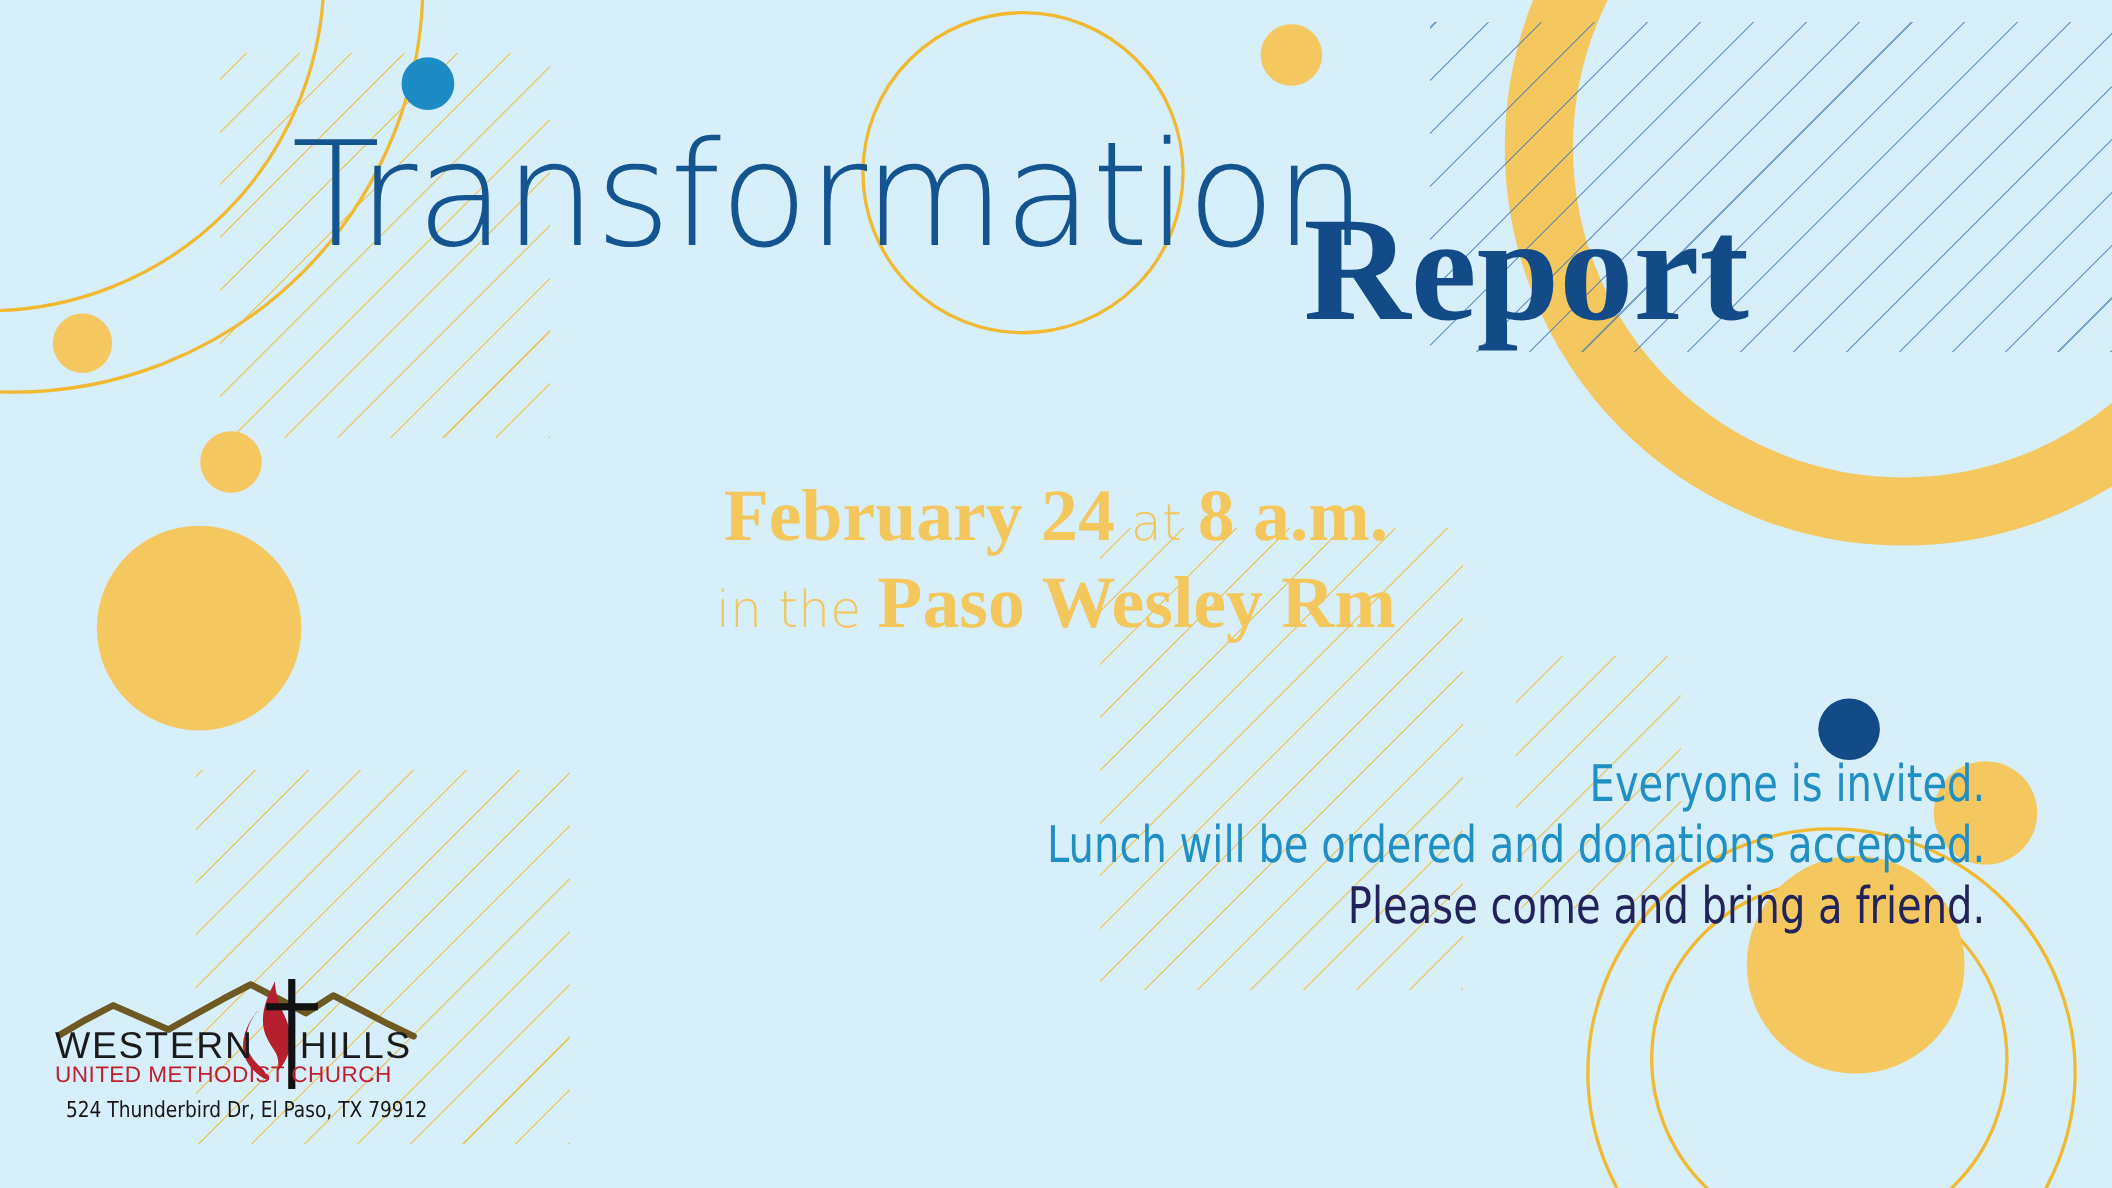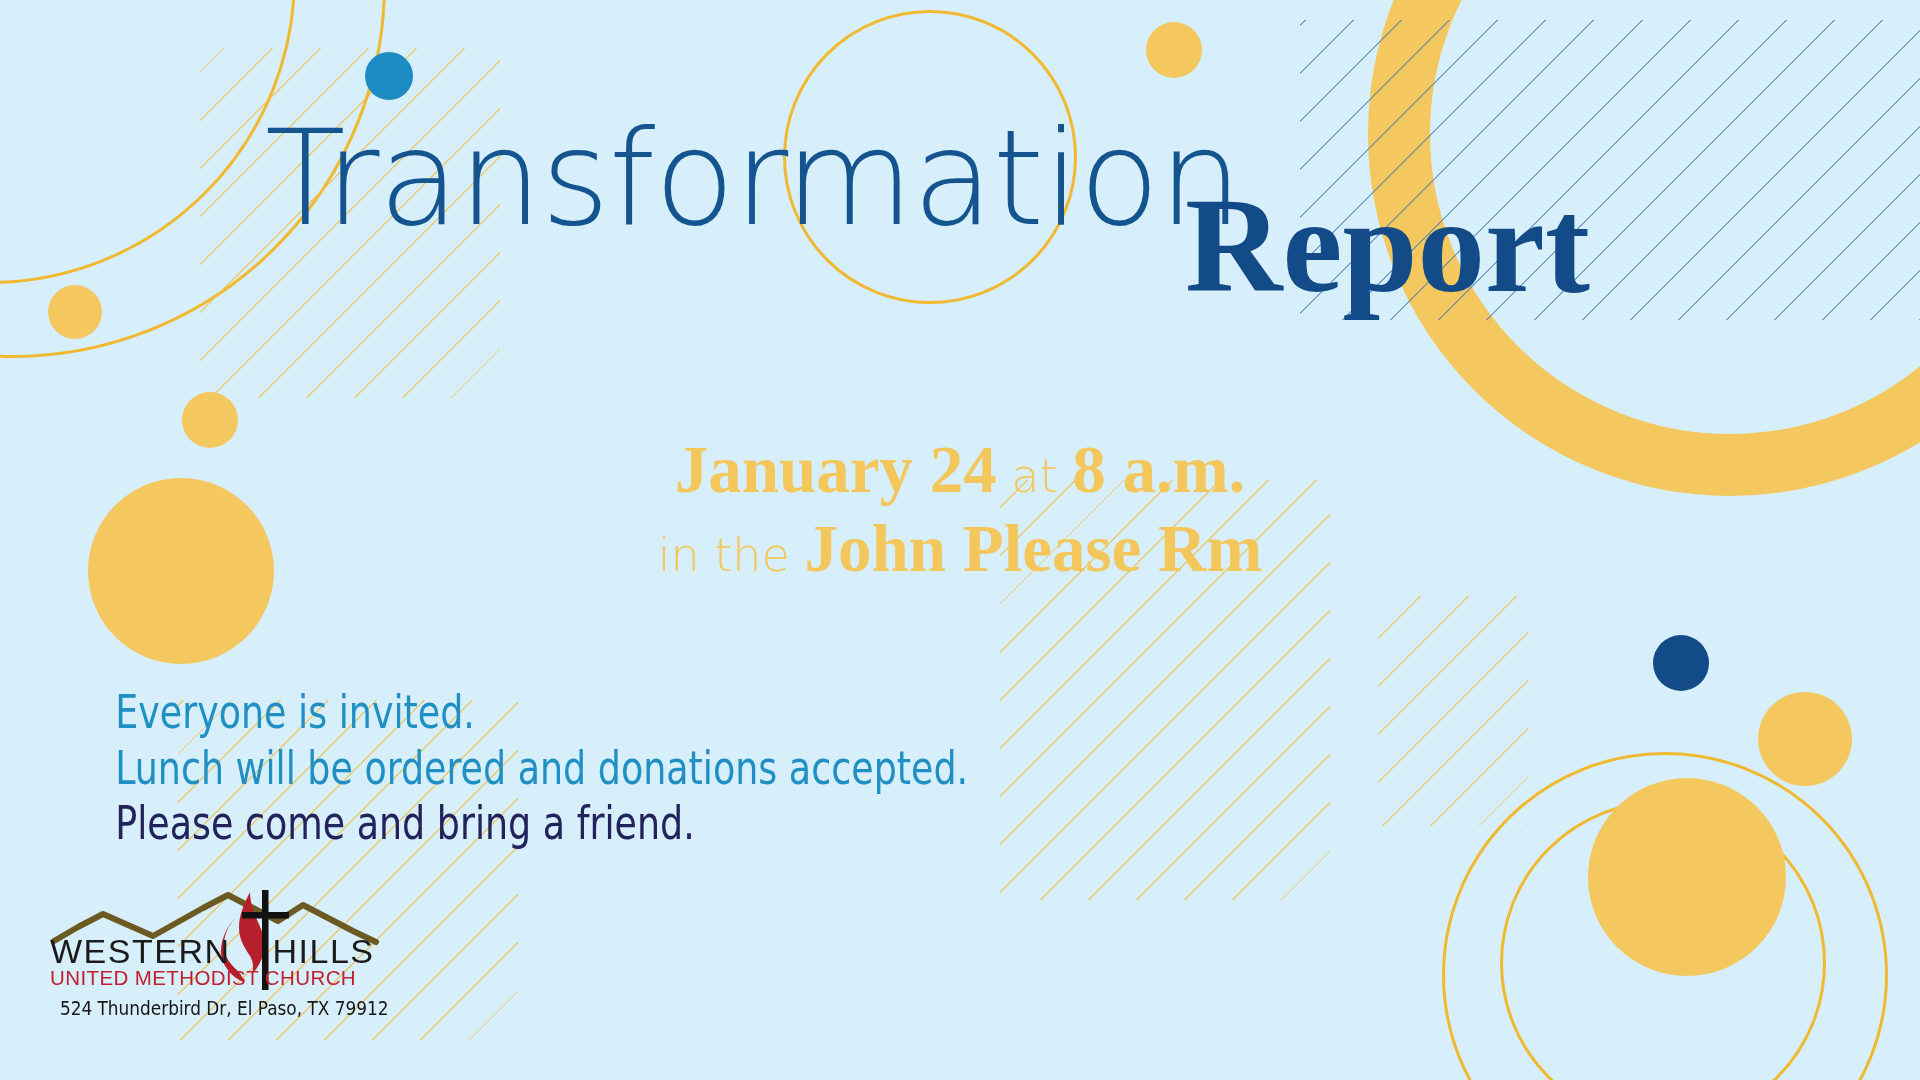--- a/index.html
+++ b/index.html
@@ -218,7 +218,7 @@
 
   <div id="event-block">
     <div class="event-line">
-      <span class="ev-strong">January 24</span><span class="ev-light">&nbsp;</span><span class="ev-light">at</span><span class="ev-light">&nbsp;</span><span class="ev-strong">8 a.m.</span>
+      <span class="ev-strong">February 24</span><span class="ev-light">&nbsp;</span><span class="ev-light">at</span><span class="ev-light">&nbsp;</span><span class="ev-strong">8 a.m.</span>
     </div>
     <div class="event-line">
       <span class="ev-light">in the</span><span class="ev-light">&nbsp;</span><span class="ev-strong">John Please Rm</span>

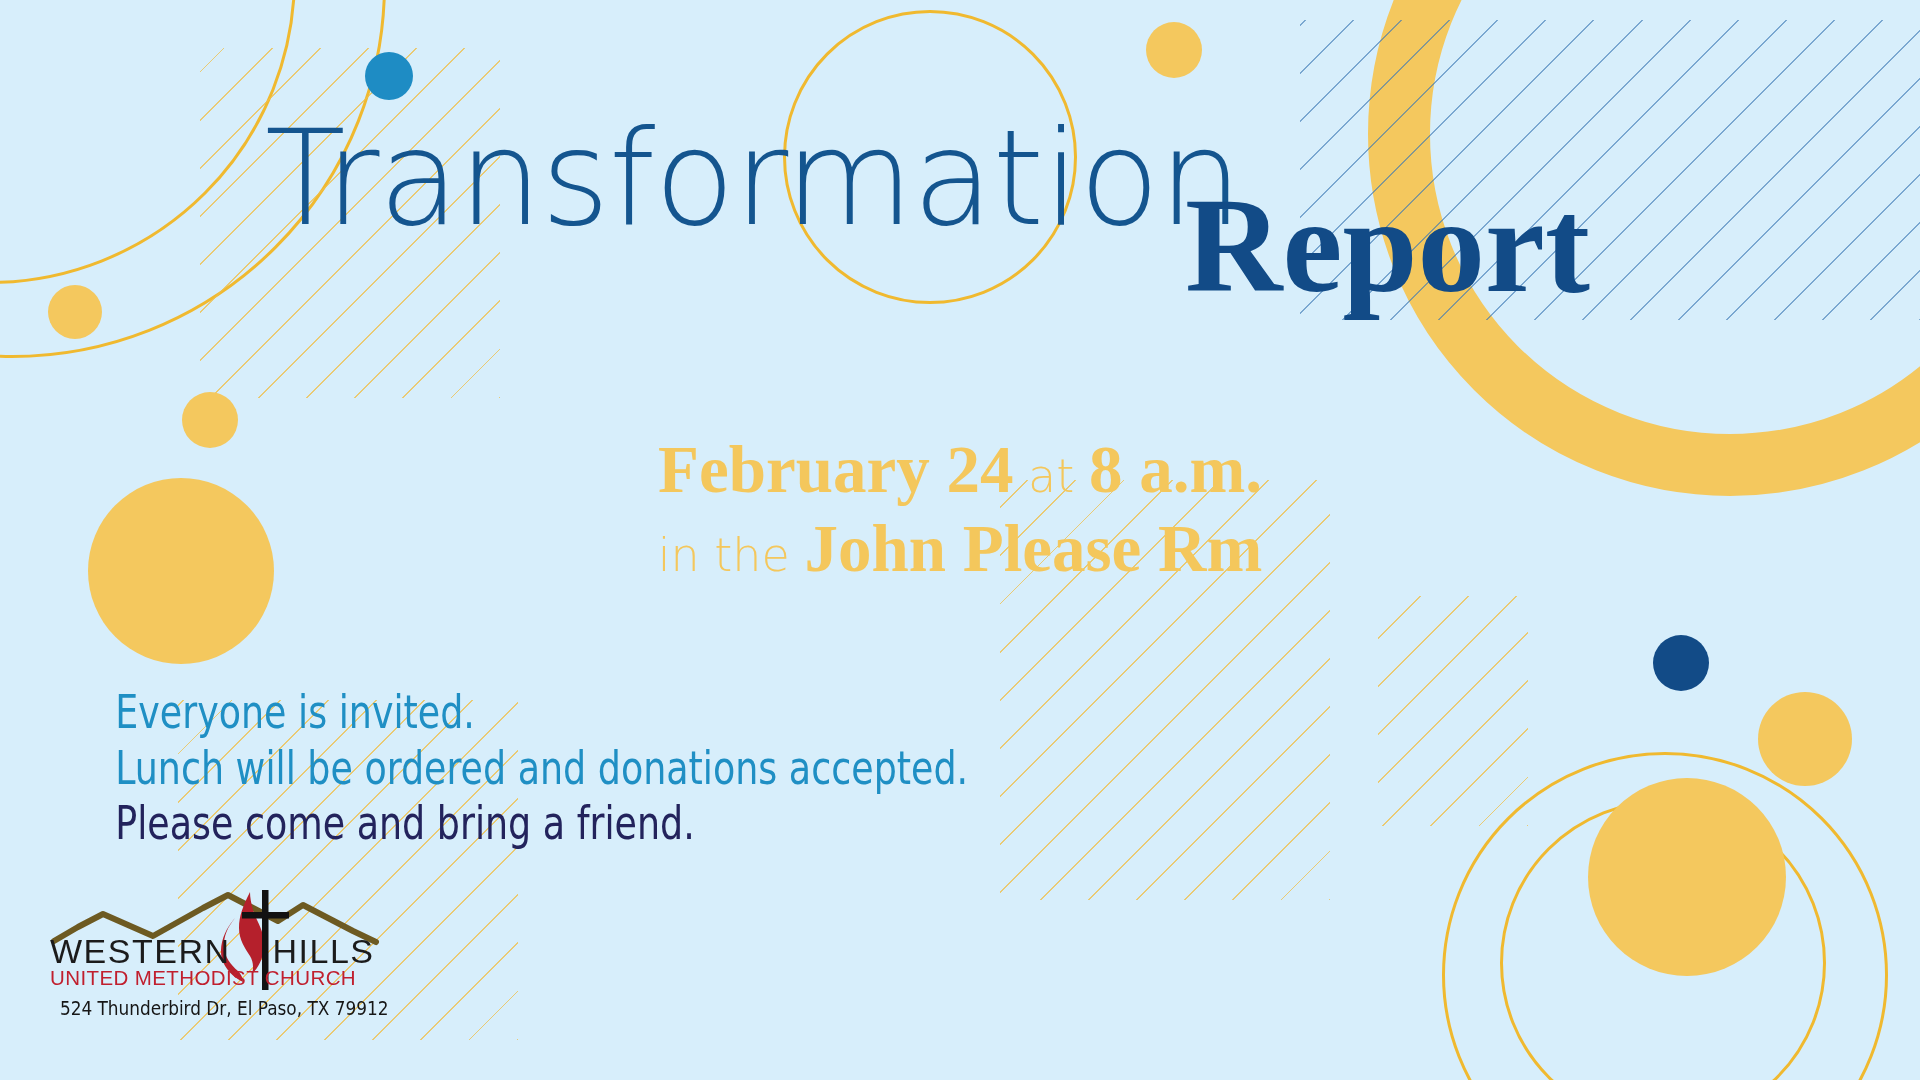--- a/index.html
+++ b/index.html
@@ -221,7 +221,7 @@
       <span class="ev-strong">February 24</span><span class="ev-light">&nbsp;</span><span class="ev-light">at</span><span class="ev-light">&nbsp;</span><span class="ev-strong">8 a.m.</span>
     </div>
     <div class="event-line">
-      <span class="ev-light">in the</span><span class="ev-light">&nbsp;</span><span class="ev-strong">John Please Rm</span>
+      <span class="ev-light">in the</span><span class="ev-light">&nbsp;</span><span class="ev-strong">Paso Wesley Rm</span>
     </div>
   </div>
 

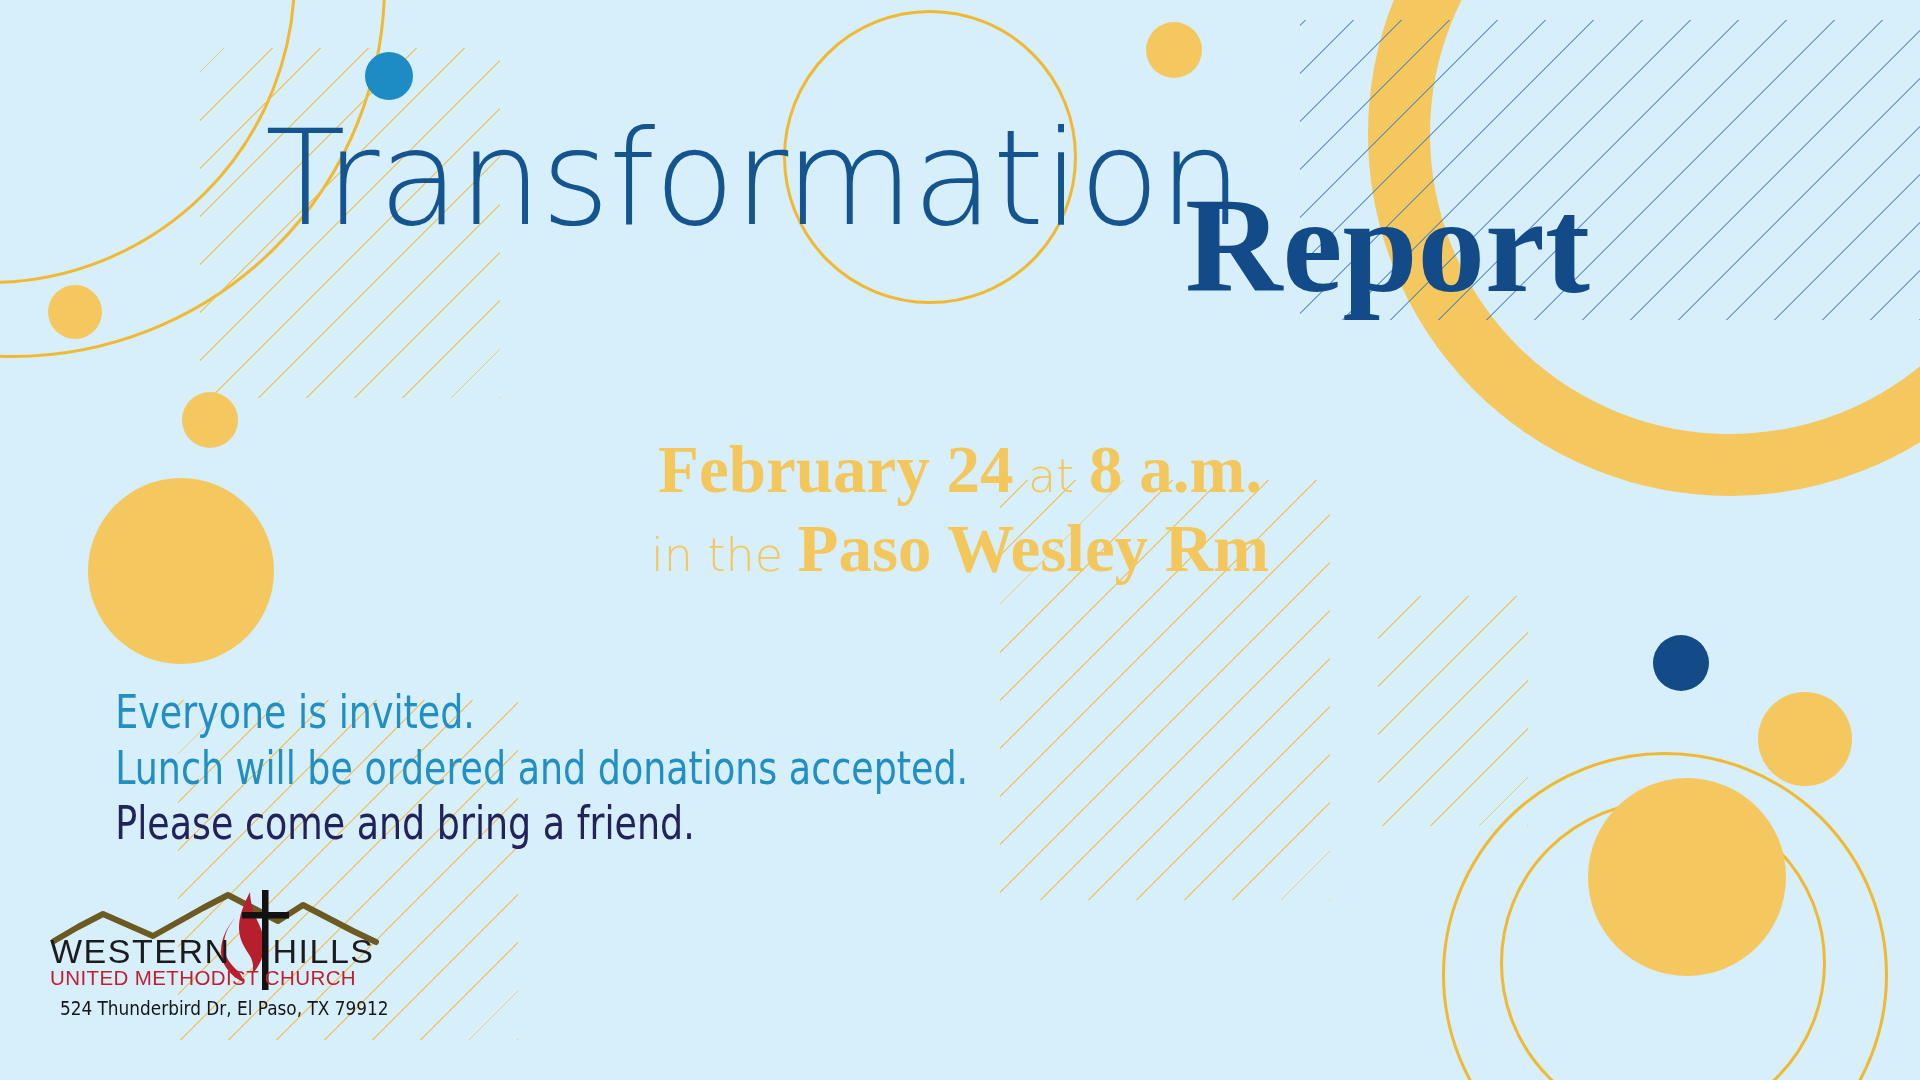--- a/index.html
+++ b/index.html
@@ -112,7 +112,7 @@
     left: 0;
     top: 685px;
     width: 1920px;
-    text-align: left;
+    text-align: right;
   }
   .body-line {
     font-family: "DejaVu Sans Condensed", "DejaVu Sans", sans-serif;

